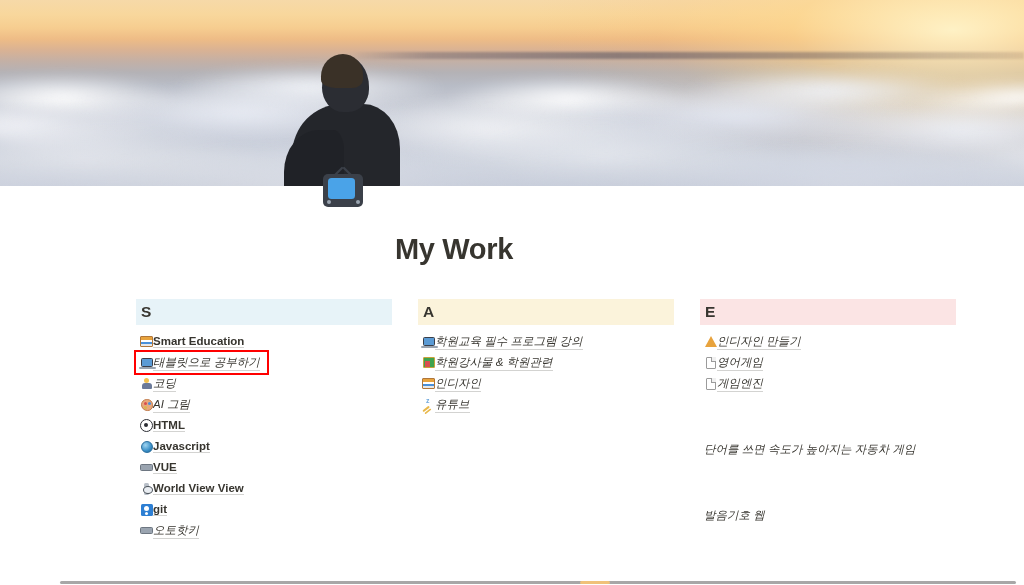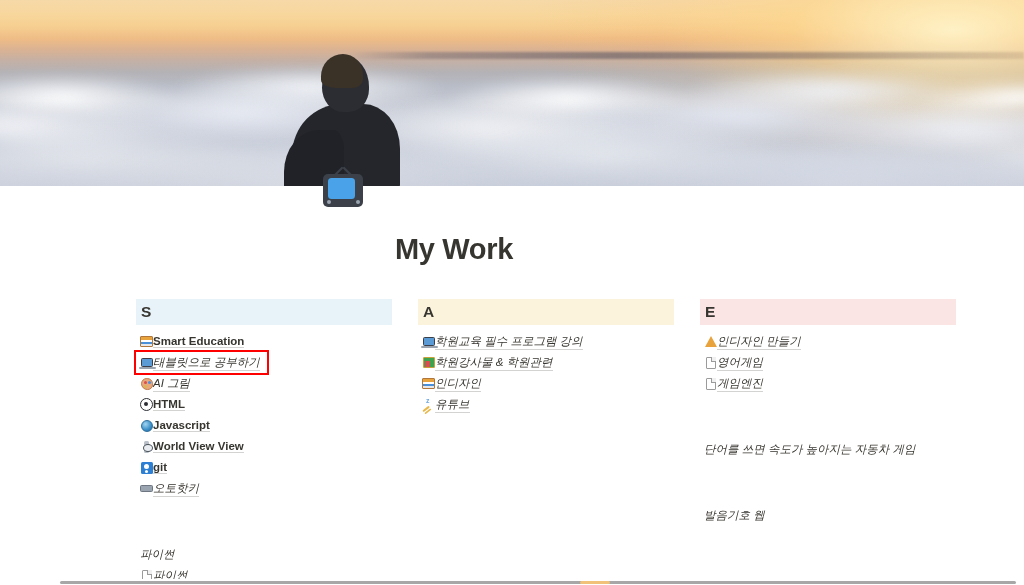--- a/index.html
+++ b/index.html
@@ -295,6 +295,12 @@
         <span class="lbl">태블릿으로 공부하기</span>
       </div>
 
+      <div class="item link kr">
+        <span class="ico">
+            <span class="g-person"></span>
+          </span>
+        <span class="lbl">코딩</span>
+      </div>
 
       <div class="item link kr">
         <span class="ico">

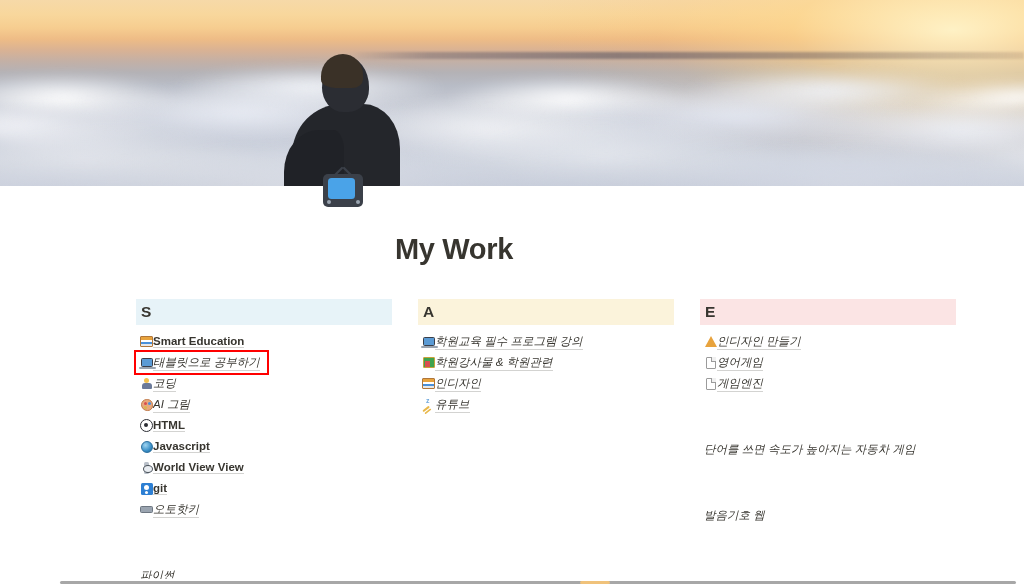--- a/index.html
+++ b/index.html
@@ -323,6 +323,12 @@
         <span class="lbl">Javascript</span>
       </div>
 
+      <div class="item link">
+        <span class="ico">
+            <span class="g-keyboard"></span>
+          </span>
+        <span class="lbl">VUE</span>
+      </div>
 
       <div class="item link">
         <span class="ico">

